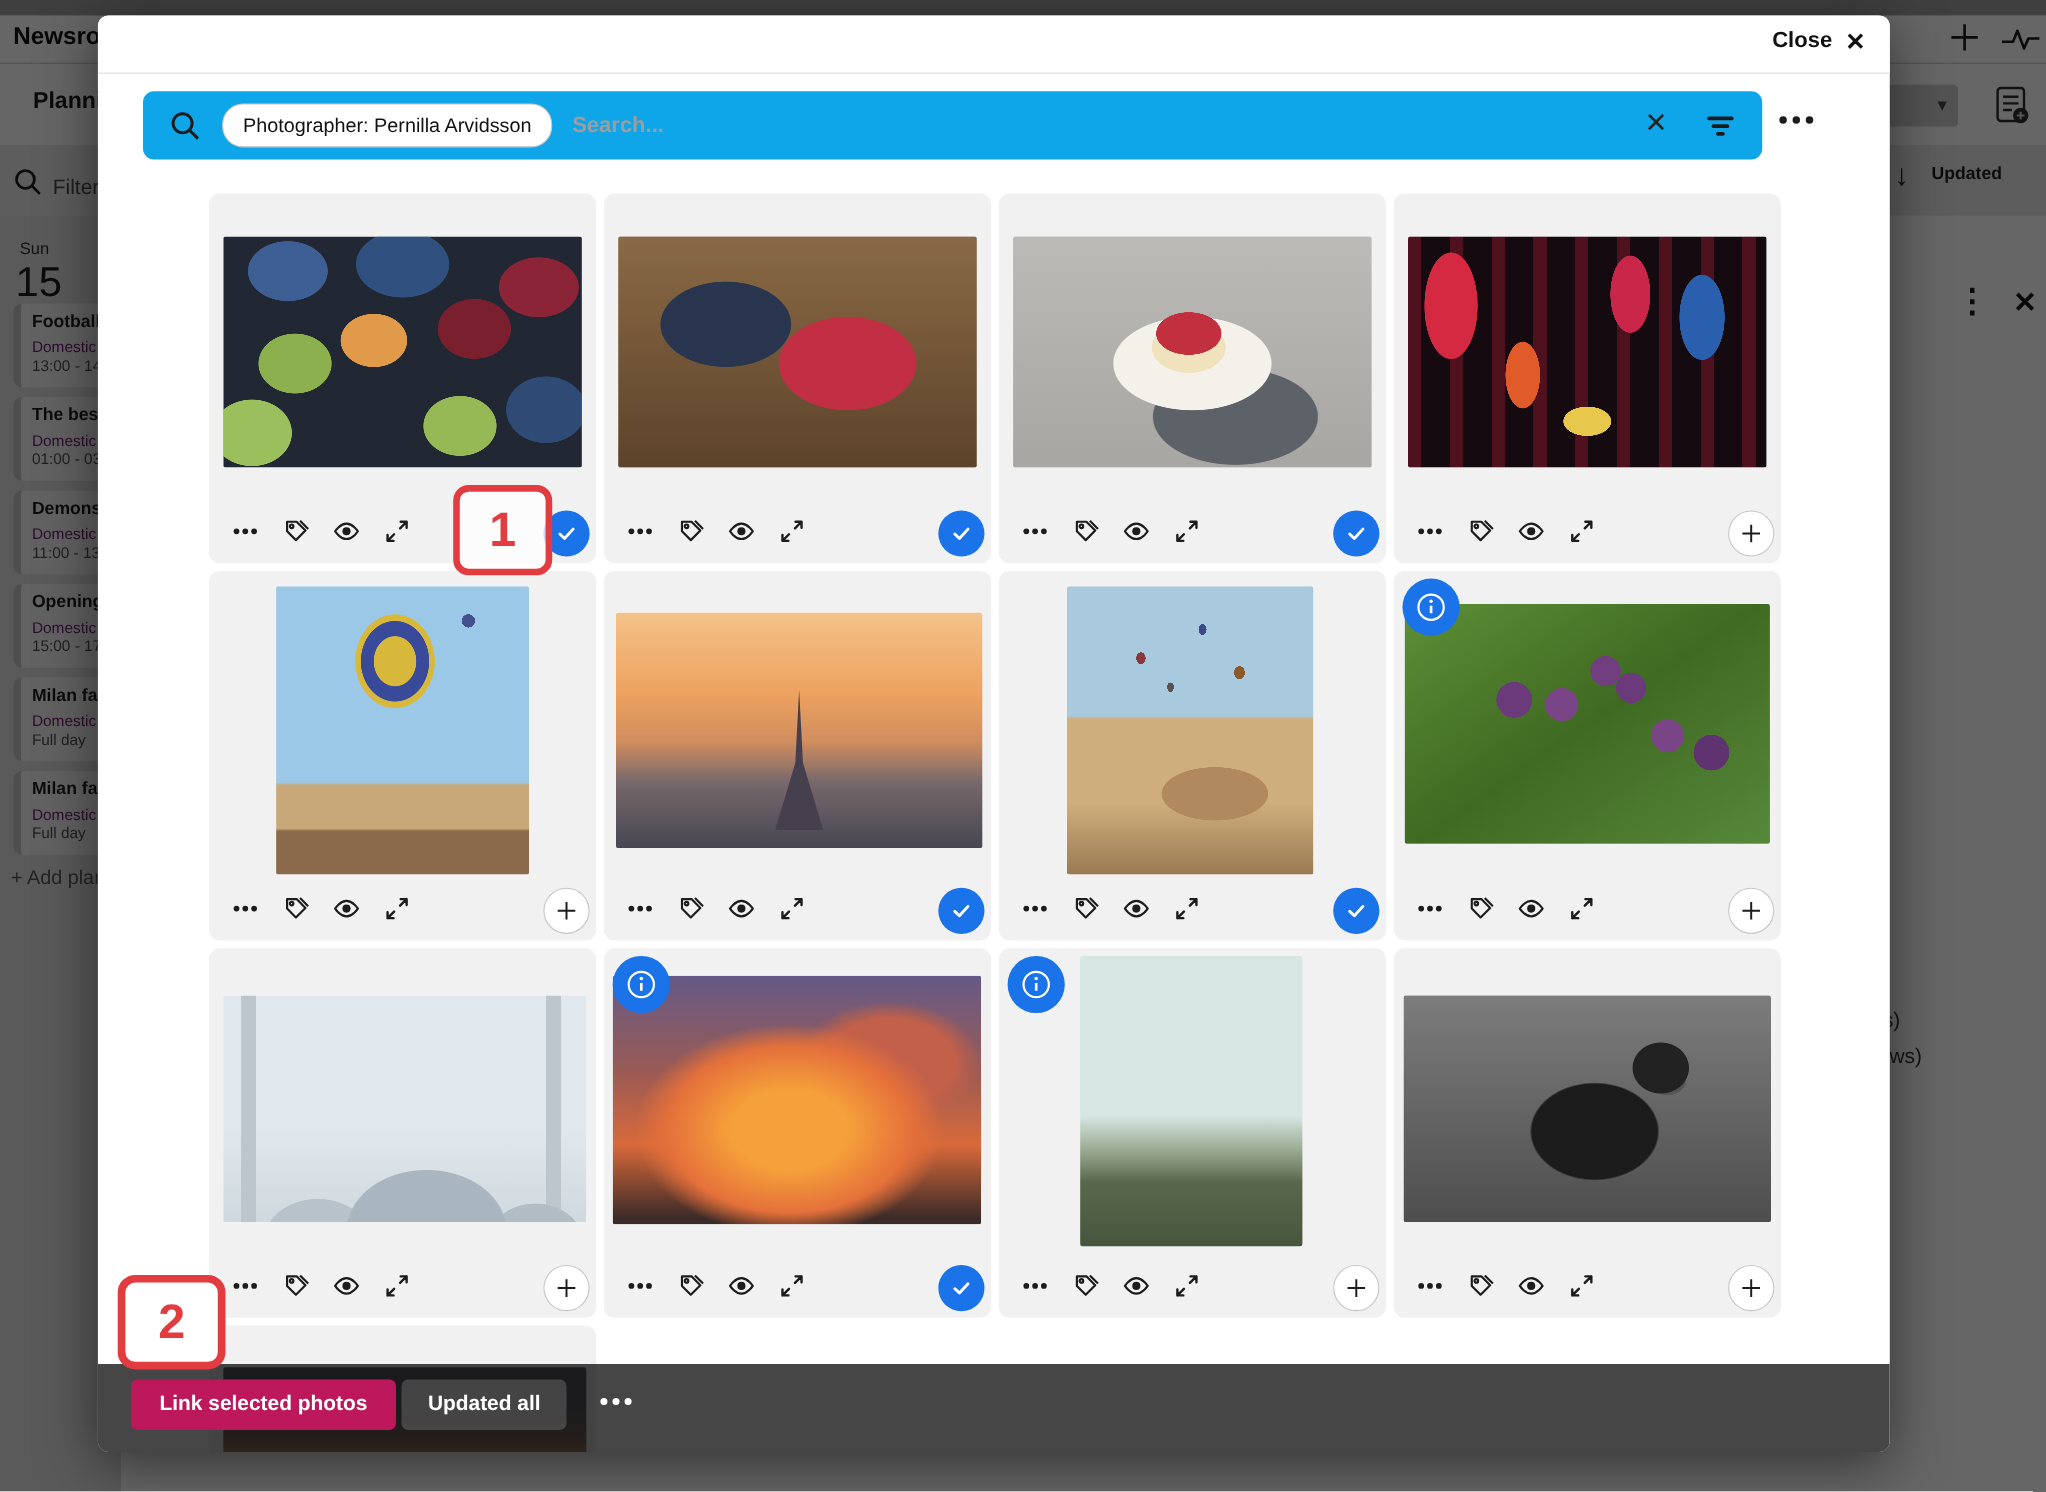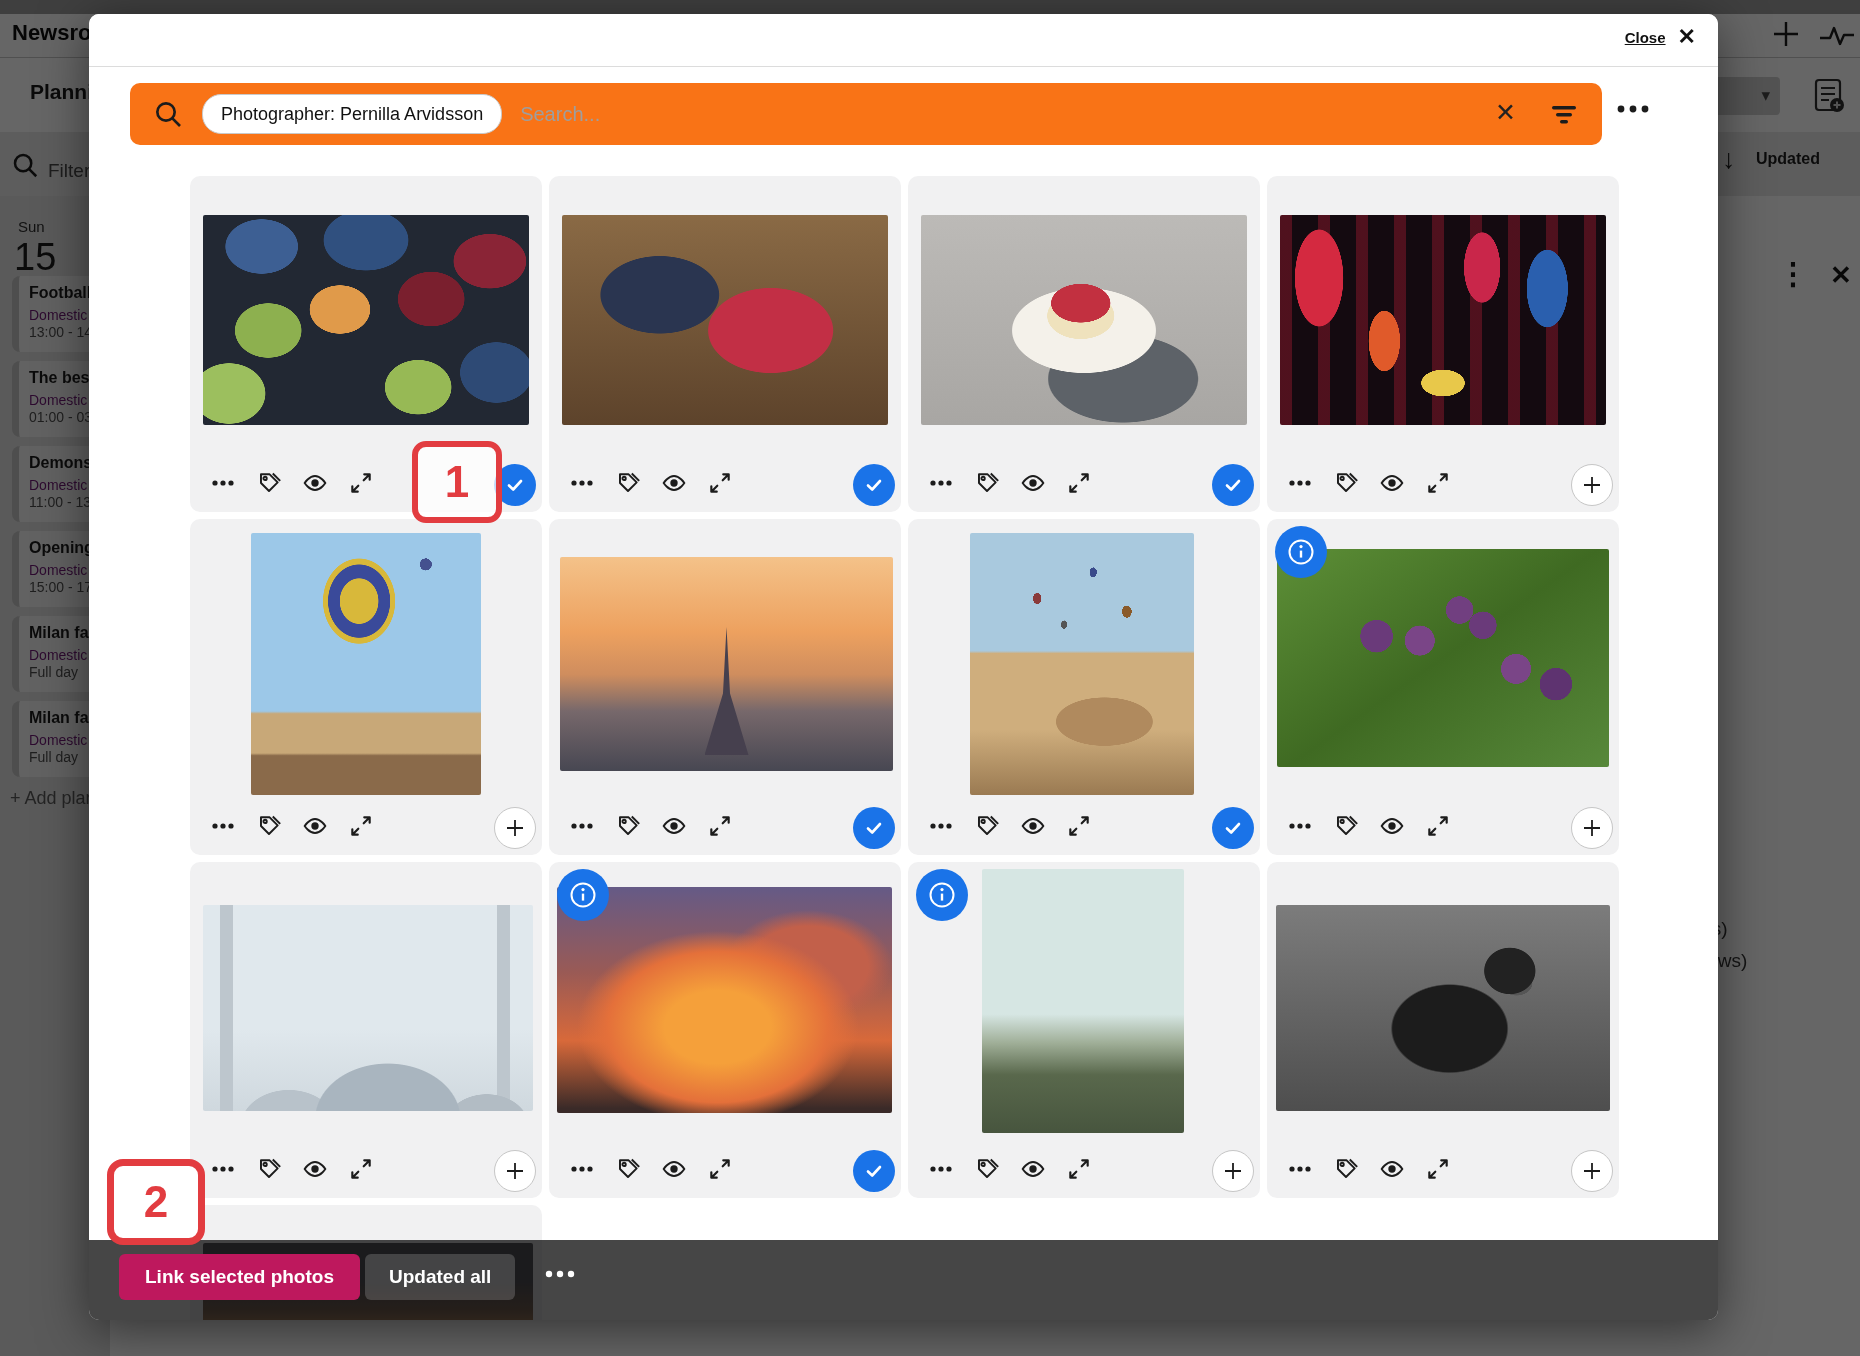--- a/index.html
+++ b/index.html
@@ -43,7 +43,7 @@
          border-radius:10px;box-shadow:0 10px 50px rgba(0,0,0,.5);overflow:hidden;}
   .m-head{position:absolute;left:0;top:0;width:100%;height:52px;border-bottom:1px solid #dcdcdc;background:#fff;}
   .close-btn{position:absolute;right:22px;top:12px;display:flex;align-items:center;gap:12px;cursor:pointer;}
-  .close-btn .cl{font-size:15px;font-weight:bold;color:#111;text-decoration:underline;}
+  .close-btn .cl{font-size:20px;font-weight:bold;color:#111;}
   .close-btn .cx{font-size:22px;font-weight:bold;color:#111;line-height:1;}
 
   .searchbar{position:absolute;left:41px;top:69px;width:1472px;height:62px;background:#f97316;

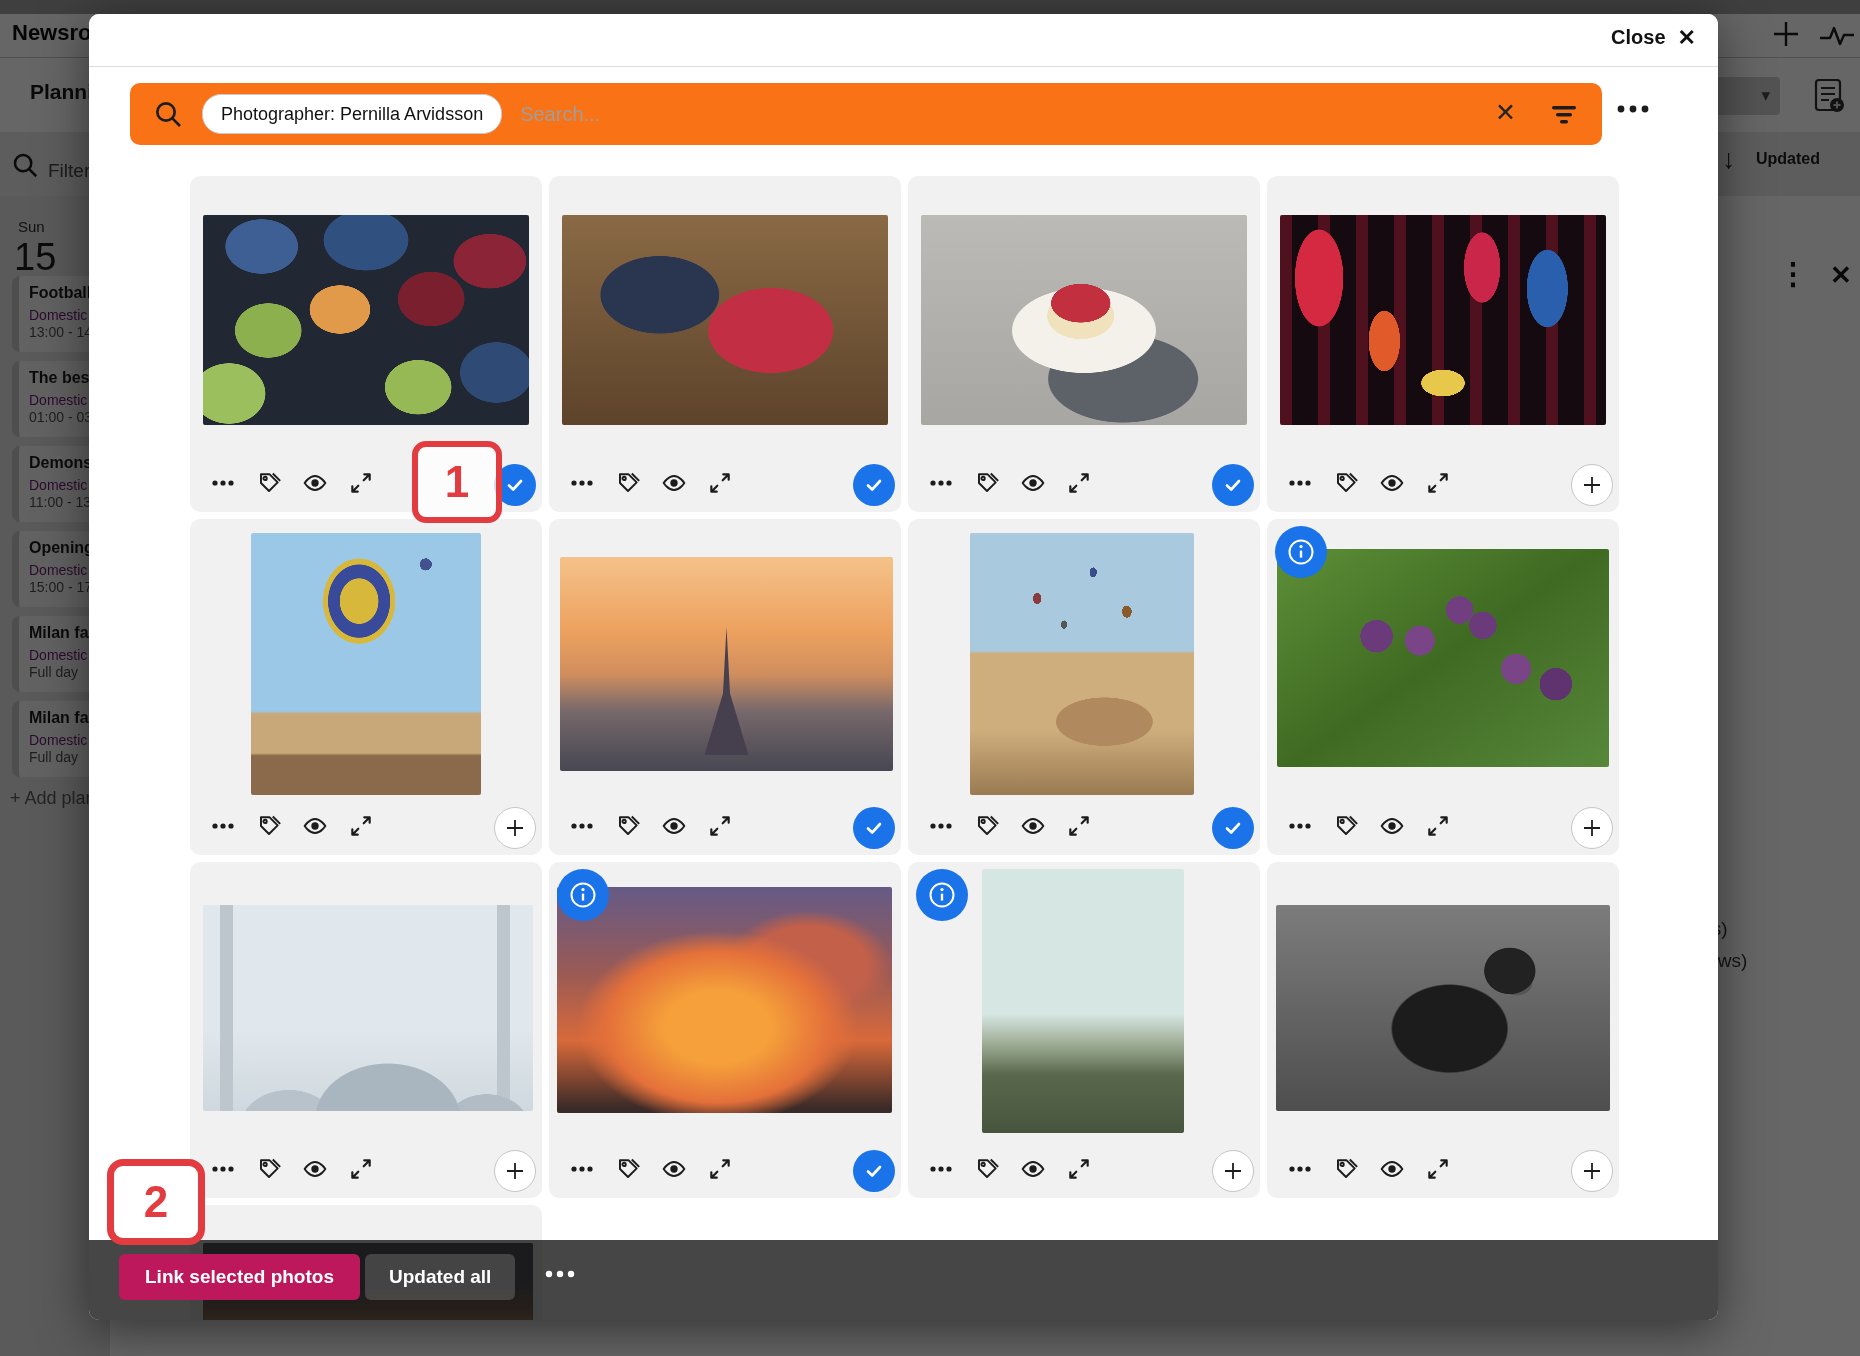--- a/index.html
+++ b/index.html
@@ -46,7 +46,7 @@
   .close-btn .cl{font-size:20px;font-weight:bold;color:#111;}
   .close-btn .cx{font-size:22px;font-weight:bold;color:#111;line-height:1;}
 
-  .searchbar{position:absolute;left:41px;top:69px;width:1472px;height:62px;background:#f97316;
+  .searchbar{position:absolute;left:41px;top:69px;width:1472px;height:62px;background:#0ea5e9;
              border-radius:10px;display:flex;align-items:center;}
   .sb-mag{margin-left:22px;flex:0 0 auto;display:flex;}
   .chip{margin-left:18px;height:38px;background:#fff;border:1.5px solid #c9c9c9;border-radius:19px;

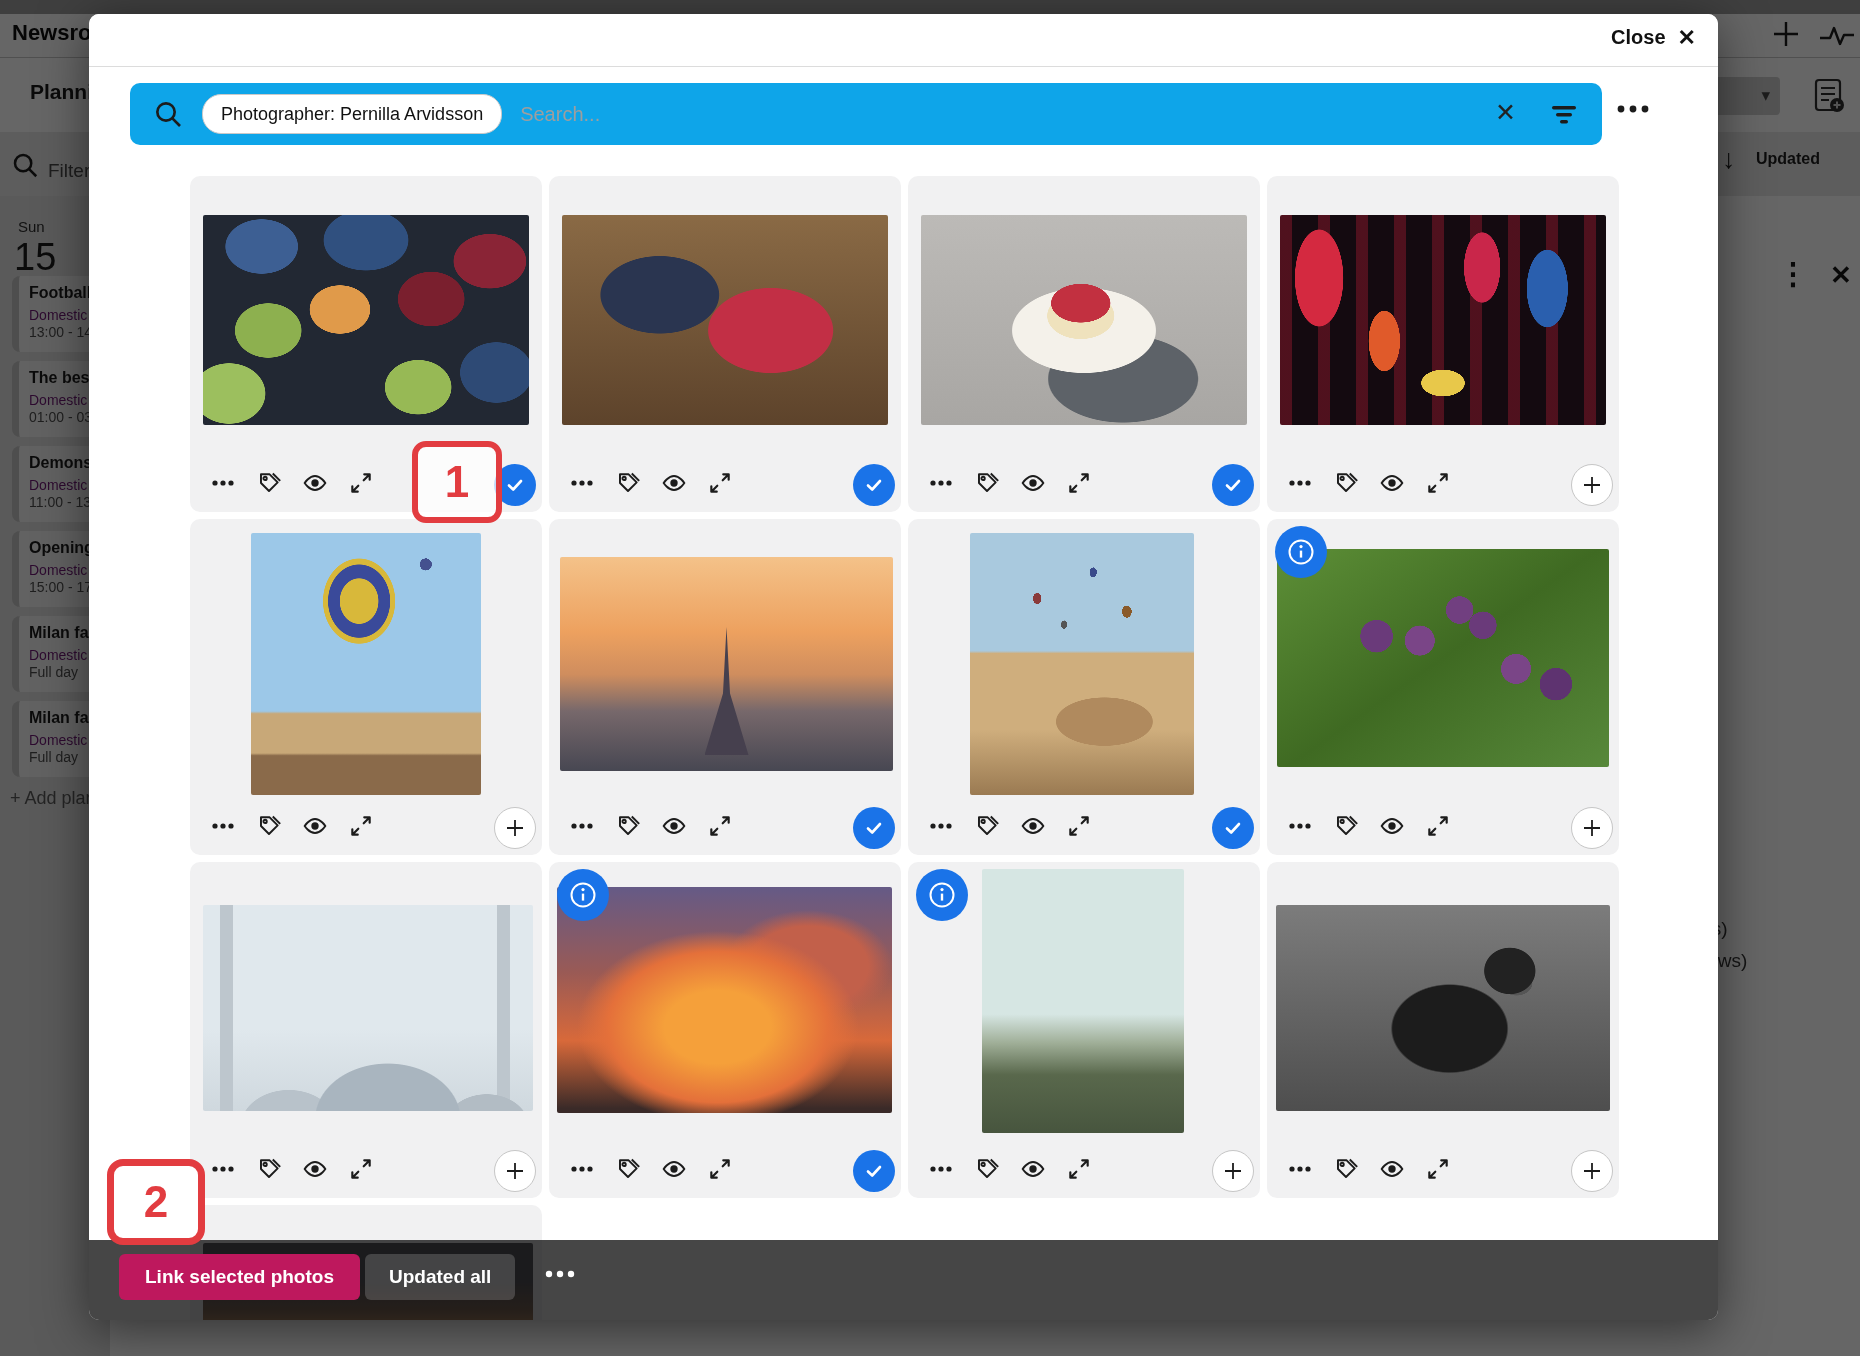--- a/index.html
+++ b/index.html
@@ -52,7 +52,7 @@
   .chip{margin-left:18px;height:38px;background:#fff;border:1.5px solid #c9c9c9;border-radius:19px;
         display:flex;align-items:center;padding:0 18px;font-size:18px;color:#111;white-space:nowrap;}
   .sb-input{flex:1;border:0;outline:0;background:transparent;margin-left:16px;font-size:20px;color:#333;
-            font-family:"Liberation Sans",sans-serif;}
+            font-family:"Liberation Sans",sans-serif;font-weight:bold;}
   .sb-input::placeholder{color:#9e9e9e;}
   .sb-clear{position:absolute;right:86px;top:17px;font-size:25px;color:#222;line-height:1;cursor:pointer;}
   .sb-filter{position:absolute;right:24px;top:22px;cursor:pointer;display:flex;}

